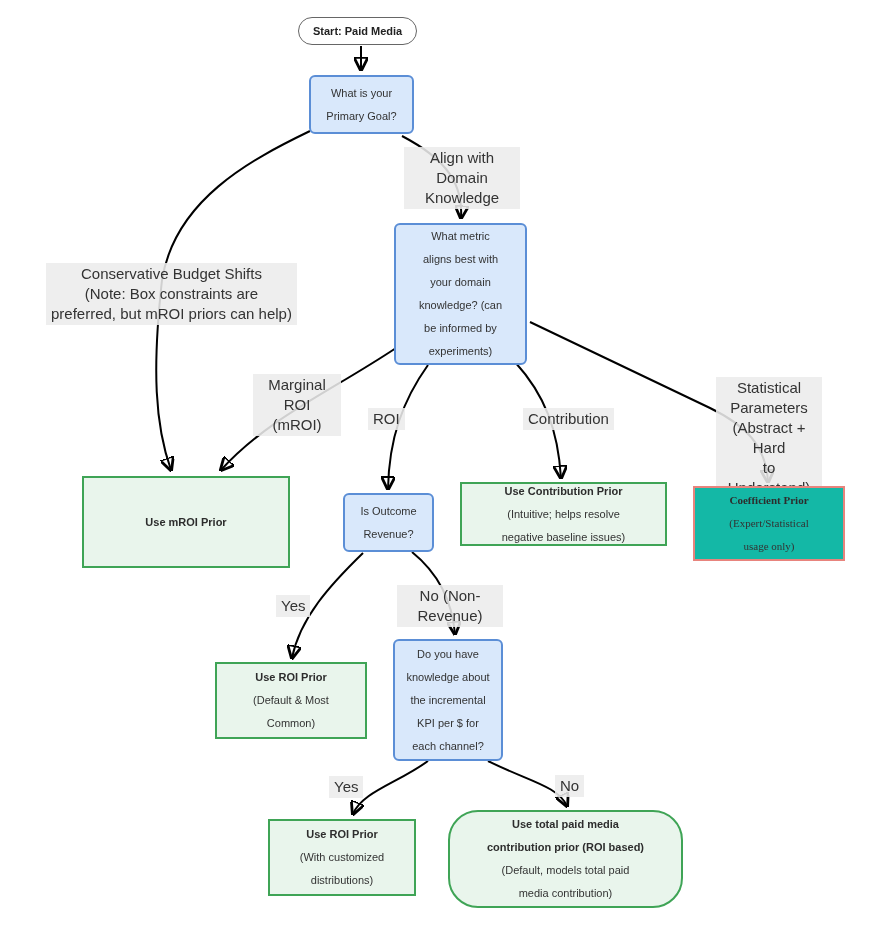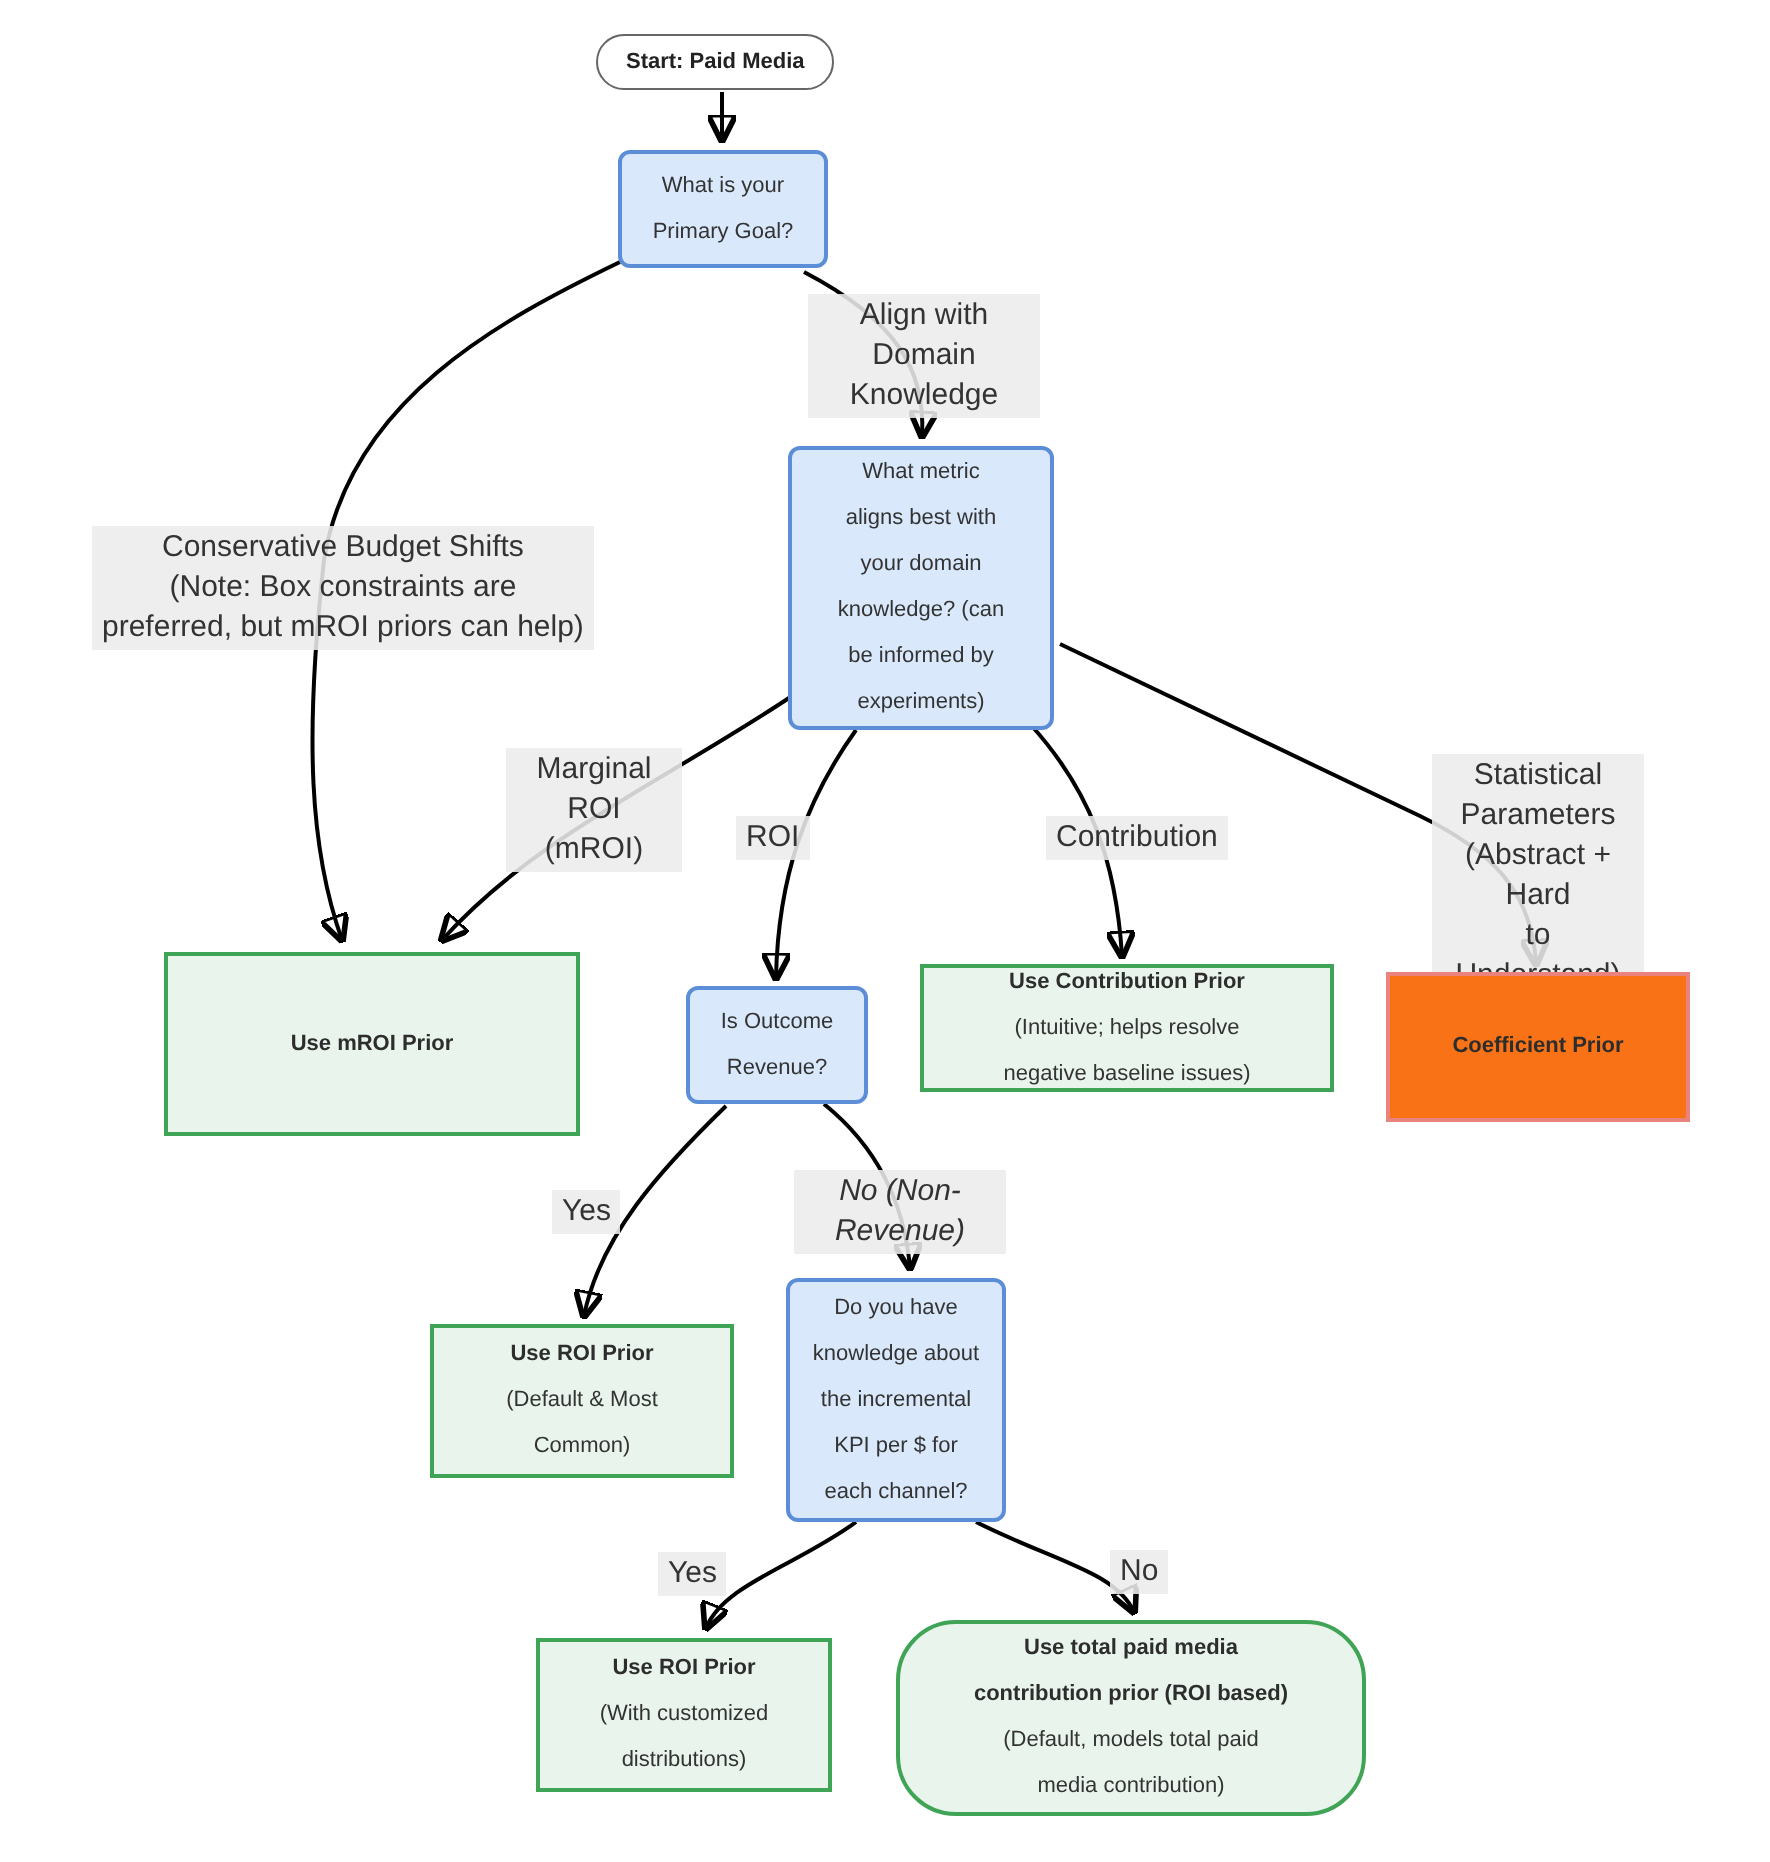--- a/index.html
+++ b/index.html
@@ -61,9 +61,10 @@
     padding: 4px;
   }
   .node.warning {
-    background: #f97316;
+    background: #14b8a6;
     border: 2px solid #e8847d;
     padding: 12px;
+    font-family: Liberation Serif, serif;
   }
   .node-title {
     font-weight: bold;

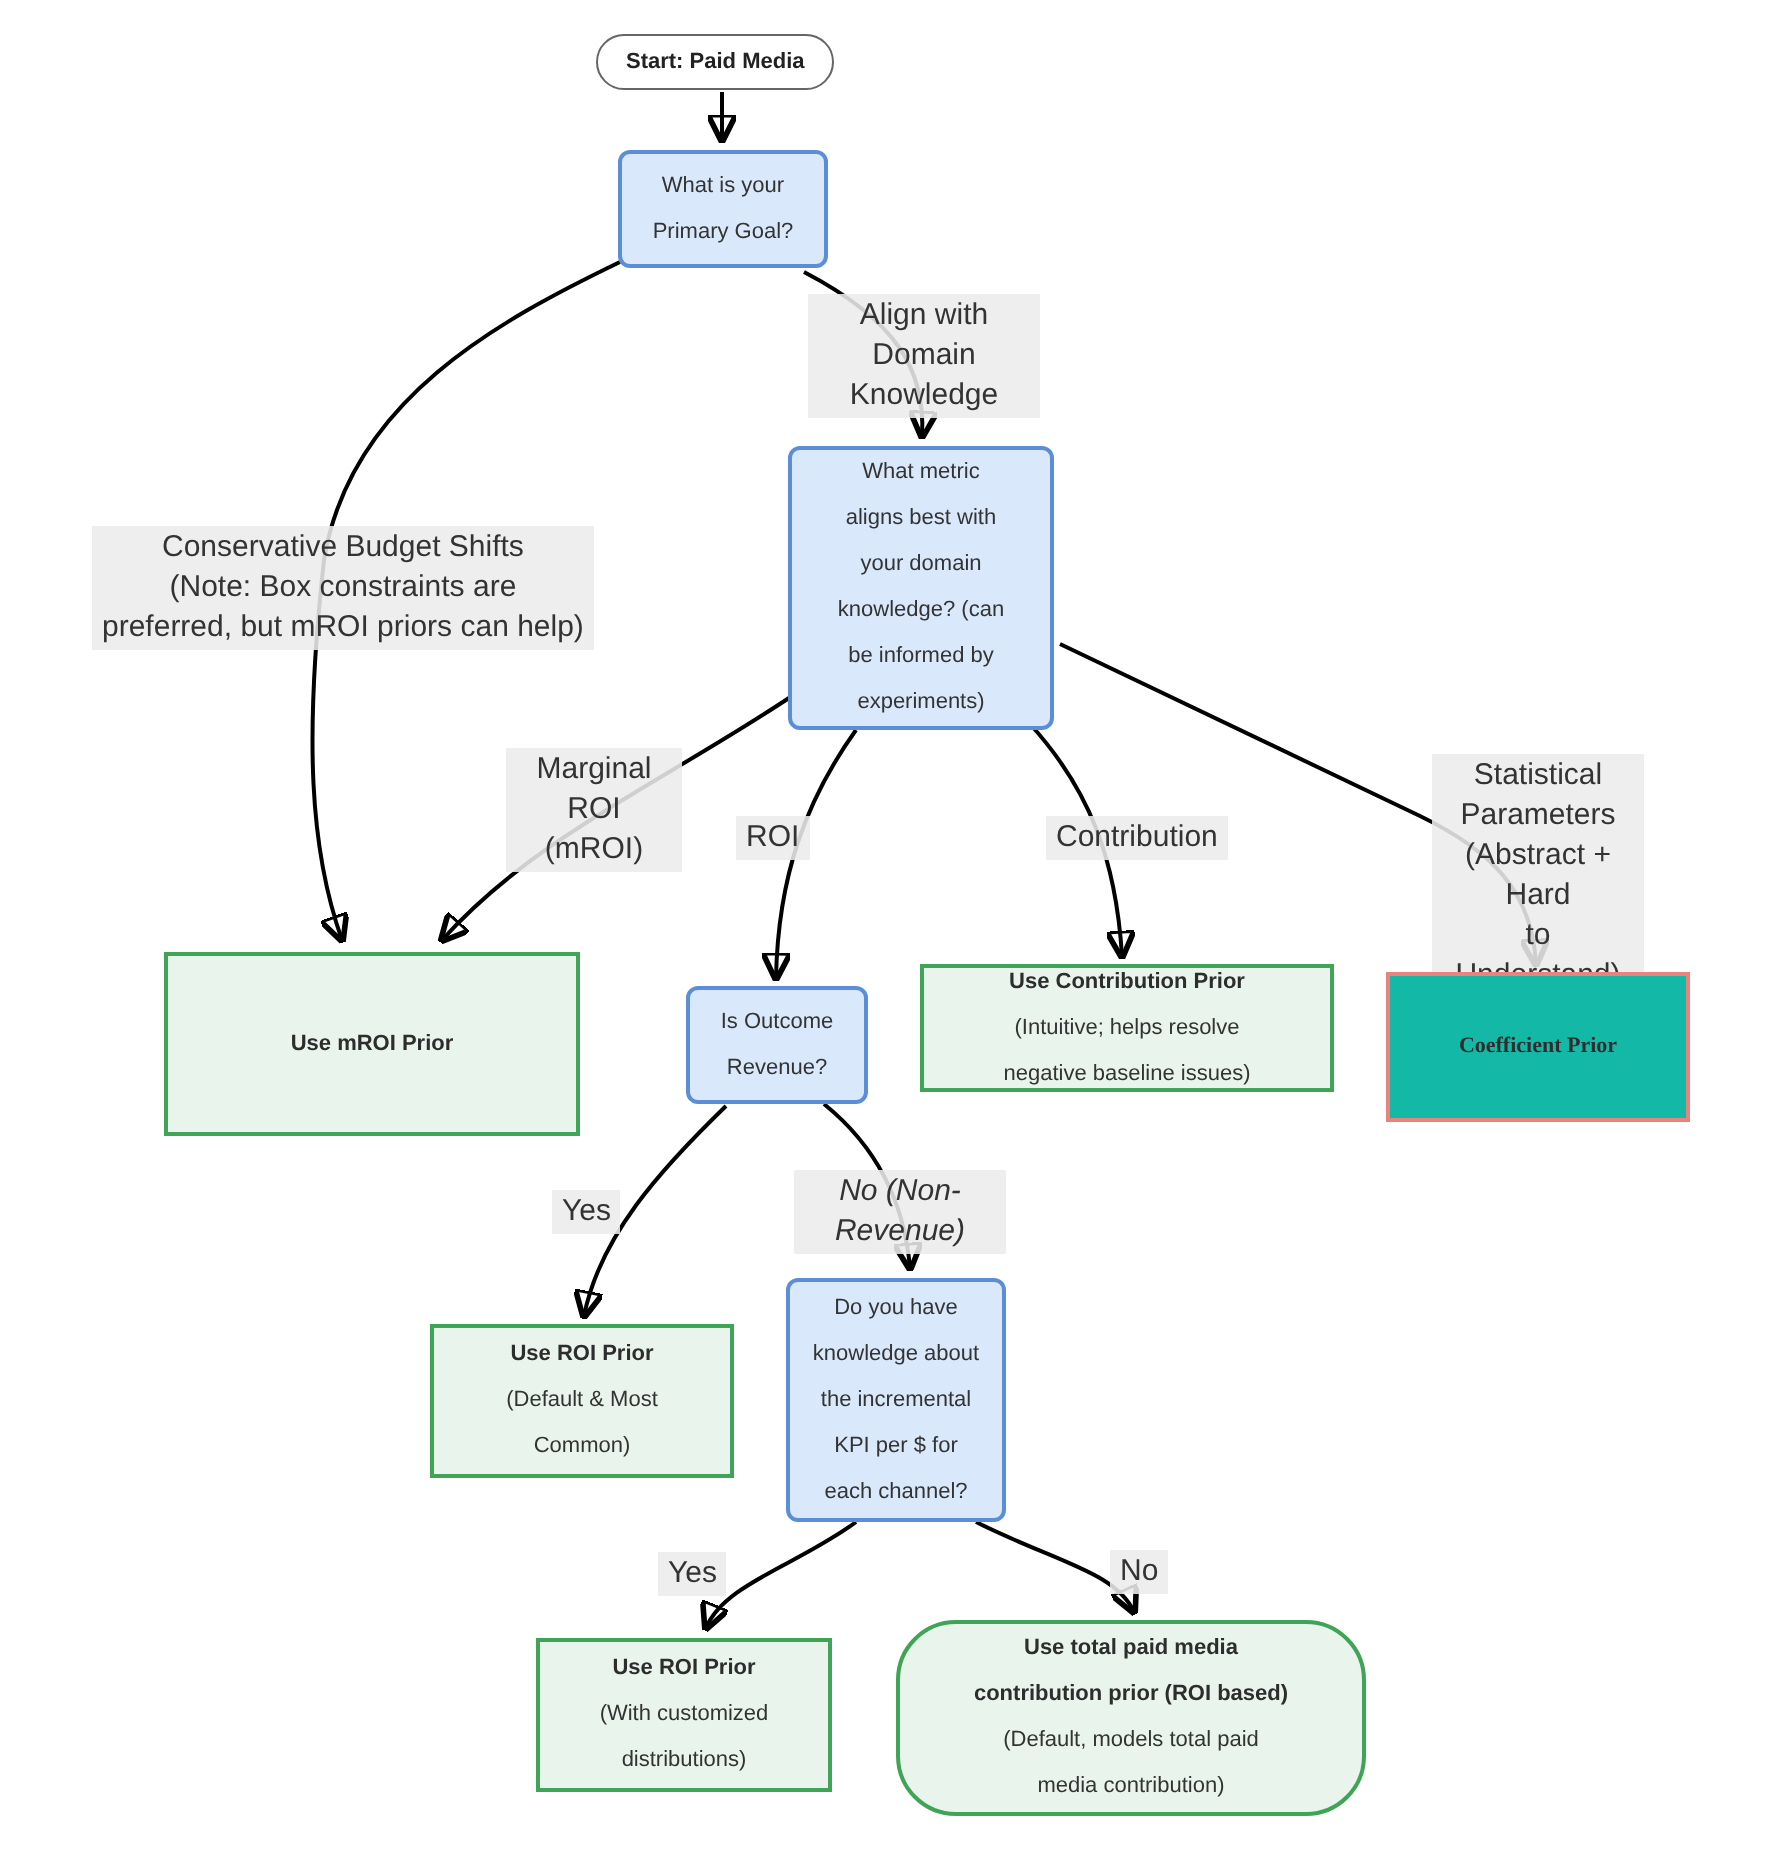--- a/index.html
+++ b/index.html
@@ -174,6 +174,8 @@
 
   <div class="node warning" style="left:693px;top:486px;width:152px;height:75px;">
     <span class="node-title">Coefficient Prior</span>
+    <span class="node-sub">(Expert/Statistical
+usage only)</span>
   </div>
 
   <div class="node action" style="left:215px;top:662px;width:152px;height:77px;">

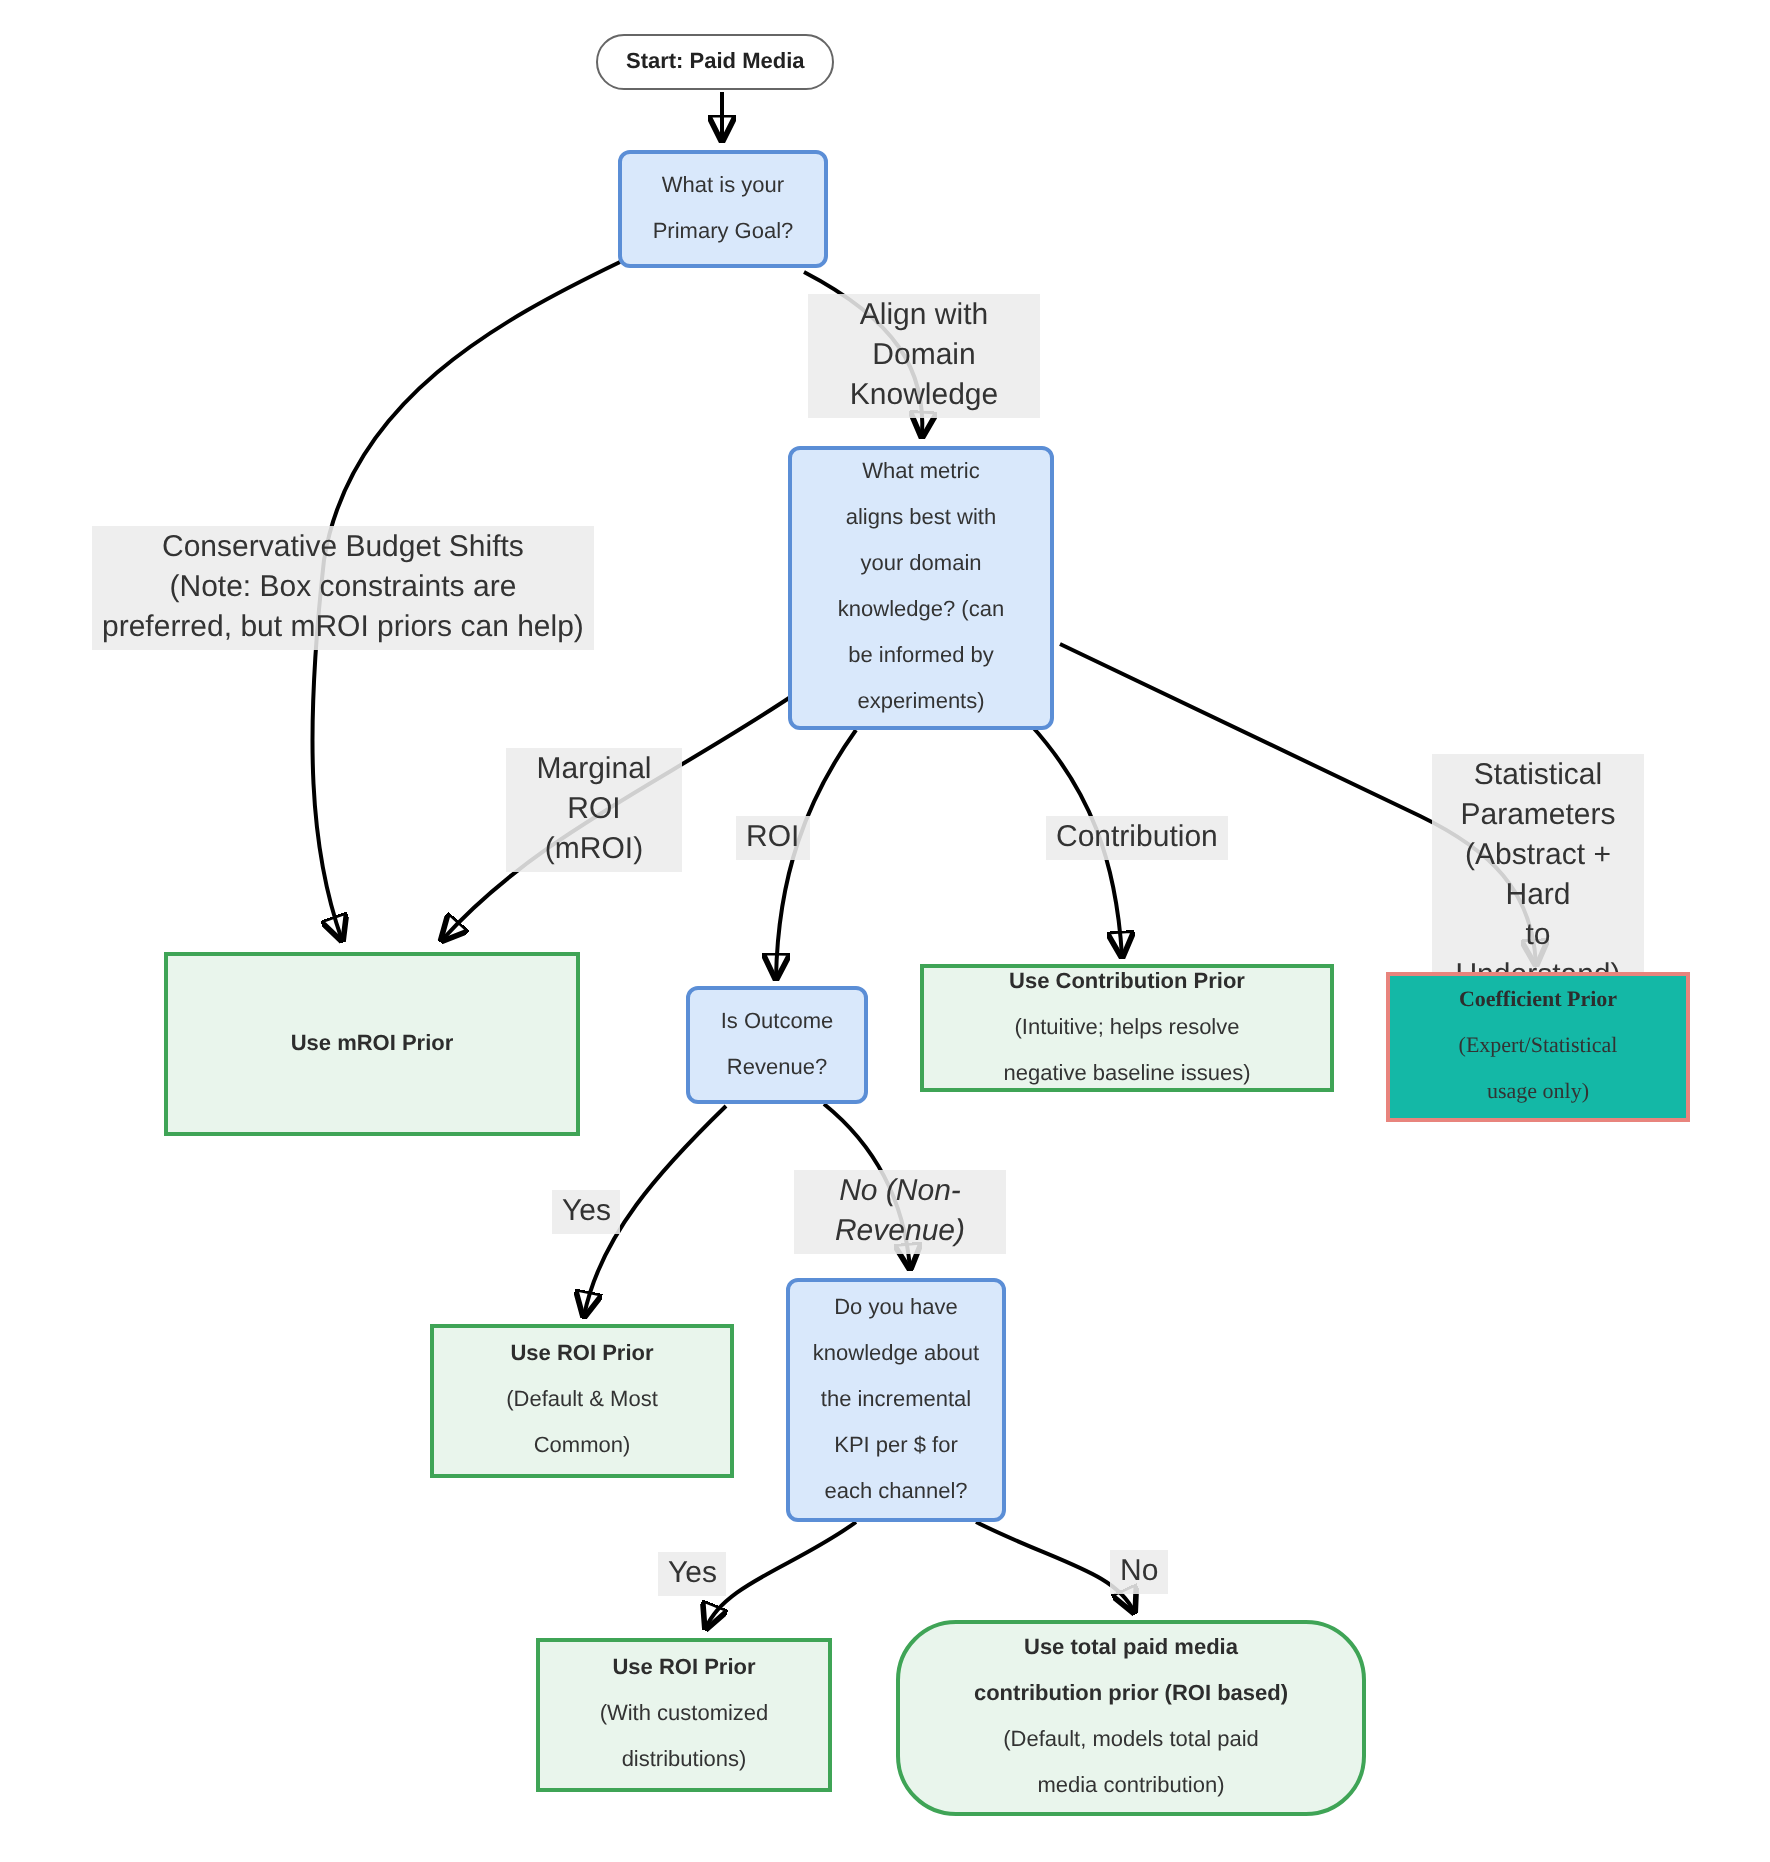--- a/index.html
+++ b/index.html
@@ -126,7 +126,7 @@
 (Abstract + Hard
 to Understand)</div>
   <div class="edge-label" style="left:276px;top:595px;">Yes</div>
-  <div class="edge-label" style="left:397px;top:585px;width:96px;font-style:italic;">No (Non-
+  <div class="edge-label" style="left:397px;top:585px;width:96px;">No (Non-
 Revenue)</div>
   <div class="edge-label" style="left:329px;top:776px;">Yes</div>
   <div class="edge-label" style="left:555px;top:775px;">No</div>

